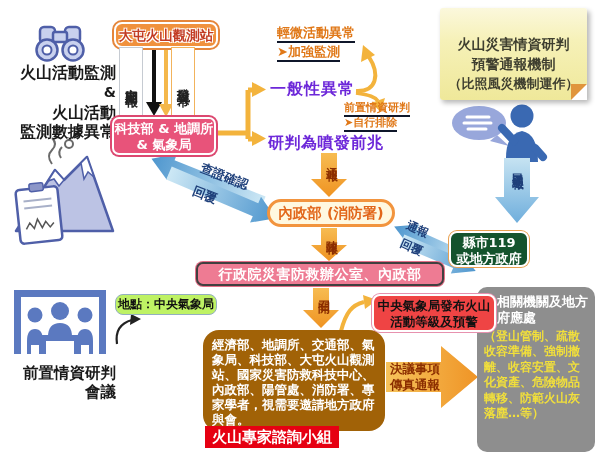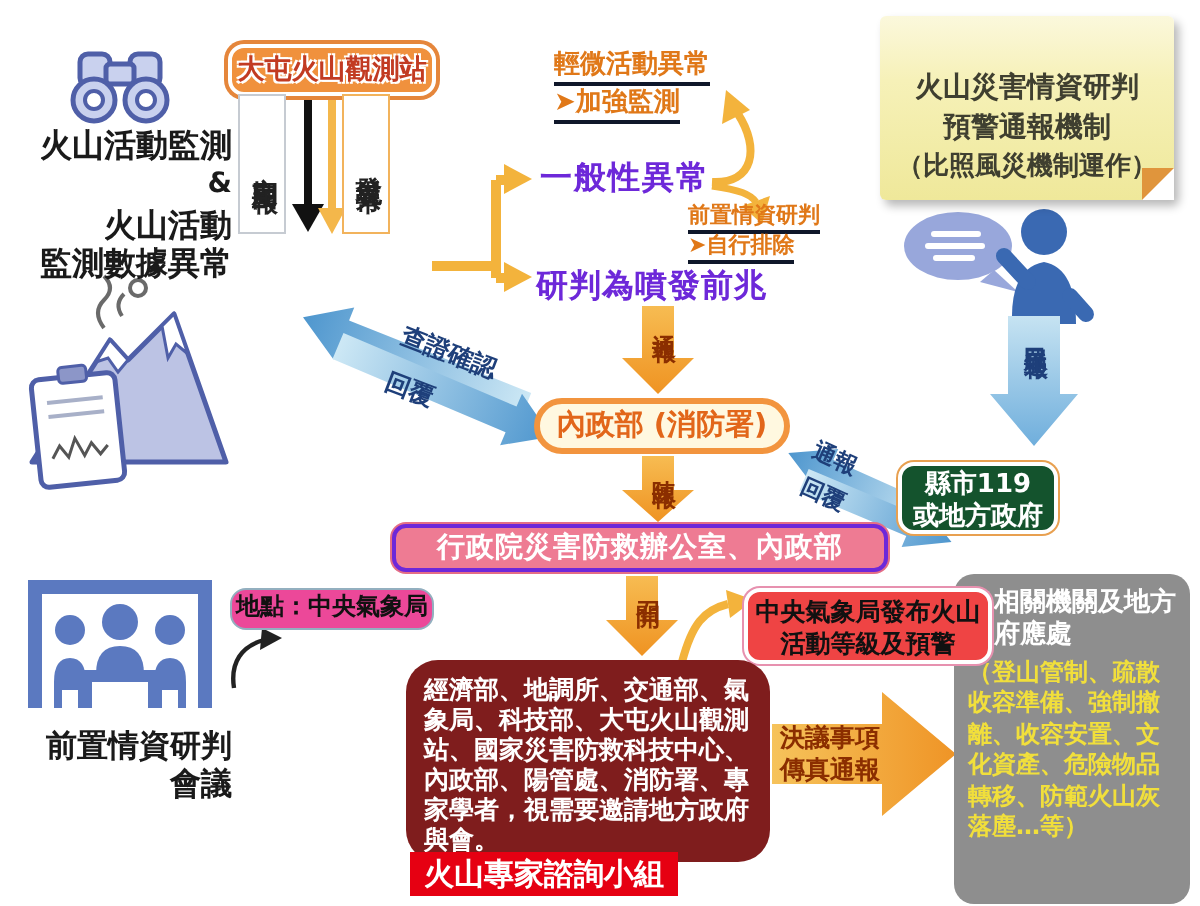--- a/index.html
+++ b/index.html
@@ -209,6 +209,10 @@
   <span class="vtext">發現異常</span>
 </div>
 
+<div id="agency-box" class="abs box">
+  <div>科技部 &amp; 地調所</div>
+  <div>&amp; 氣象局</div>
+</div>
 
 <div class="abs lay" style="left:277px;top:25px;font-size:13px;">
   <span class="orange-ul">輕微活動異常</span>

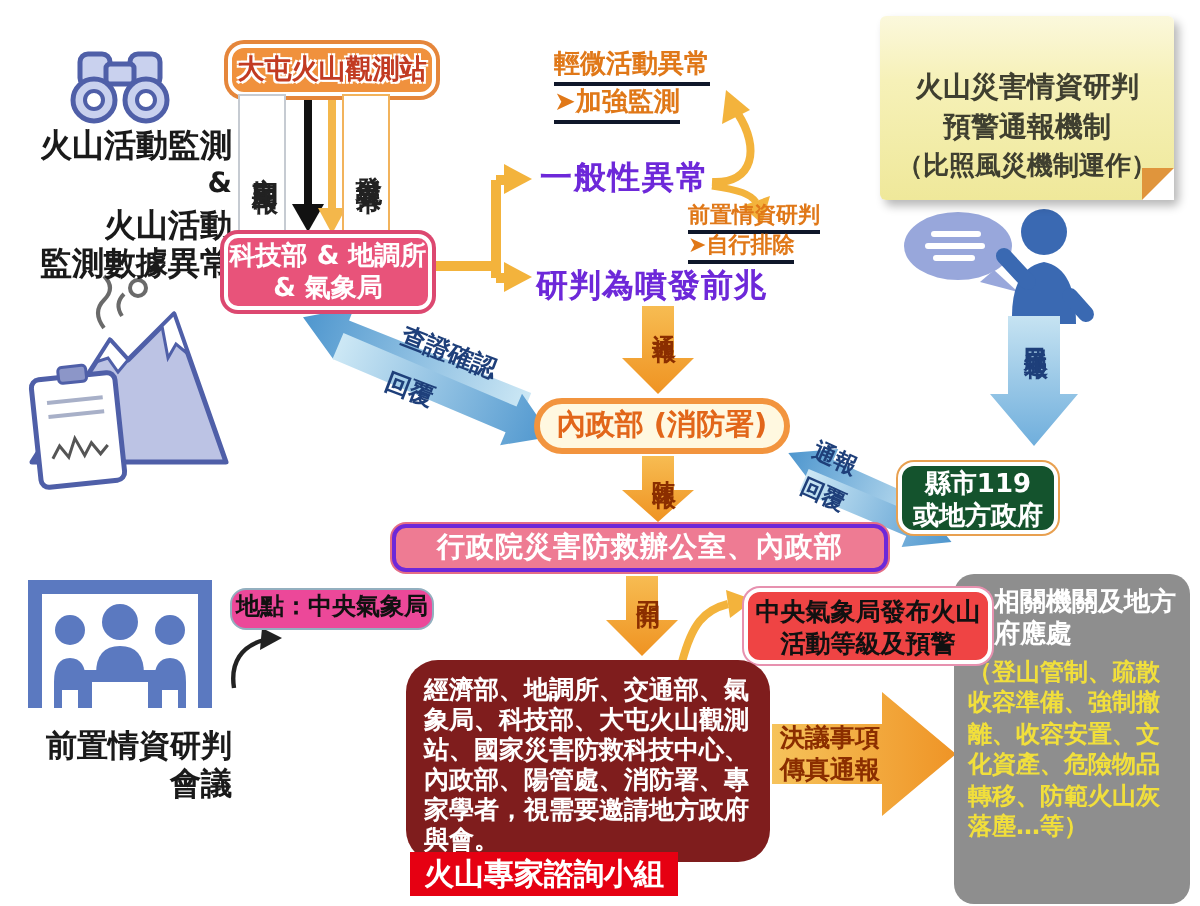--- a/index.html
+++ b/index.html
@@ -22,7 +22,7 @@
   #found{left:171px;top:47px;width:24px;height:70px;background:#fff;border:1.5px solid #F2B35C;font-size:13px;color:#222;}
   #moi-box{left:267px;top:199px;width:128px;height:28px;background:#FFF8E0;border:3px solid #F2943E;border-radius:14px;
            color:#E2661A;font-size:14.5px;line-height:22px;}
-  #eoc-bar{left:196px;top:262px;width:248px;height:24px;background:#EE7B93;border:2px solid #6d28d9;border-radius:7px;
+  #eoc-bar{left:196px;top:262px;width:248px;height:24px;background:#EE7B93;border:2px solid #404040;border-radius:7px;
            box-shadow:0 0 0 1px #E46E86;color:#fff;font-size:14px;line-height:20px;letter-spacing:0.5px;}
   #city119{left:449px;top:231px;width:80px;height:36px;background:#14532d;border:2px solid #fff;border-radius:8px;
            box-shadow:0 0 0 1px #E8A050;color:#fff;font-size:13px;line-height:16px;padding-top:2px;}

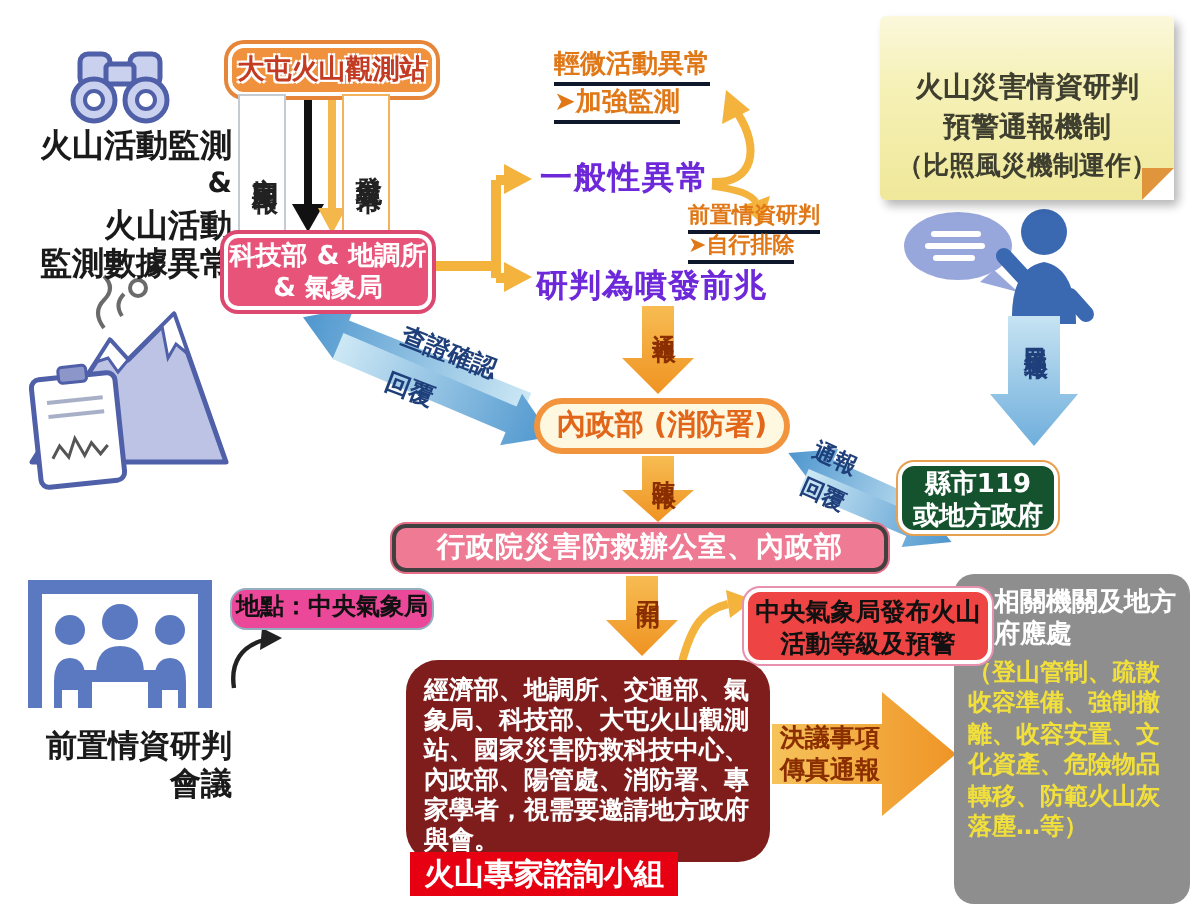--- a/index.html
+++ b/index.html
@@ -36,8 +36,8 @@
            padding:0 7px;font-weight:bold;z-index:3;}
   #cwb-box{left:372px;top:294px;width:124px;height:38px;background:#ef4444;border:2px solid #fff;border-radius:8px;
            box-shadow:0 0 0 1px #E791AF;color:#111;font-size:12.5px;line-height:16px;padding-top:2px;}
-  #location-label{left:115px;top:294px;width:102px;height:21px;background:#ec4899;border:1.5px solid #93AFBF;
-           border-radius:8px;color:#111;font-size:12px;line-height:18px;font-family:Liberation Mono, monospace;}
+  #location-label{left:115px;top:294px;width:102px;height:21px;background:#bef264;border:1.5px solid #93AFBF;
+           border-radius:8px;color:#111;font-size:12px;line-height:18px;}
   
   #sticky{left:440px;top:8px;width:147px;height:92px;border-radius:3px;box-sizing:border-box;padding-top:26px;
           background:linear-gradient(180deg,#FBF8DC 0%,#F6F1B8 35%,#EFE89A 100%);

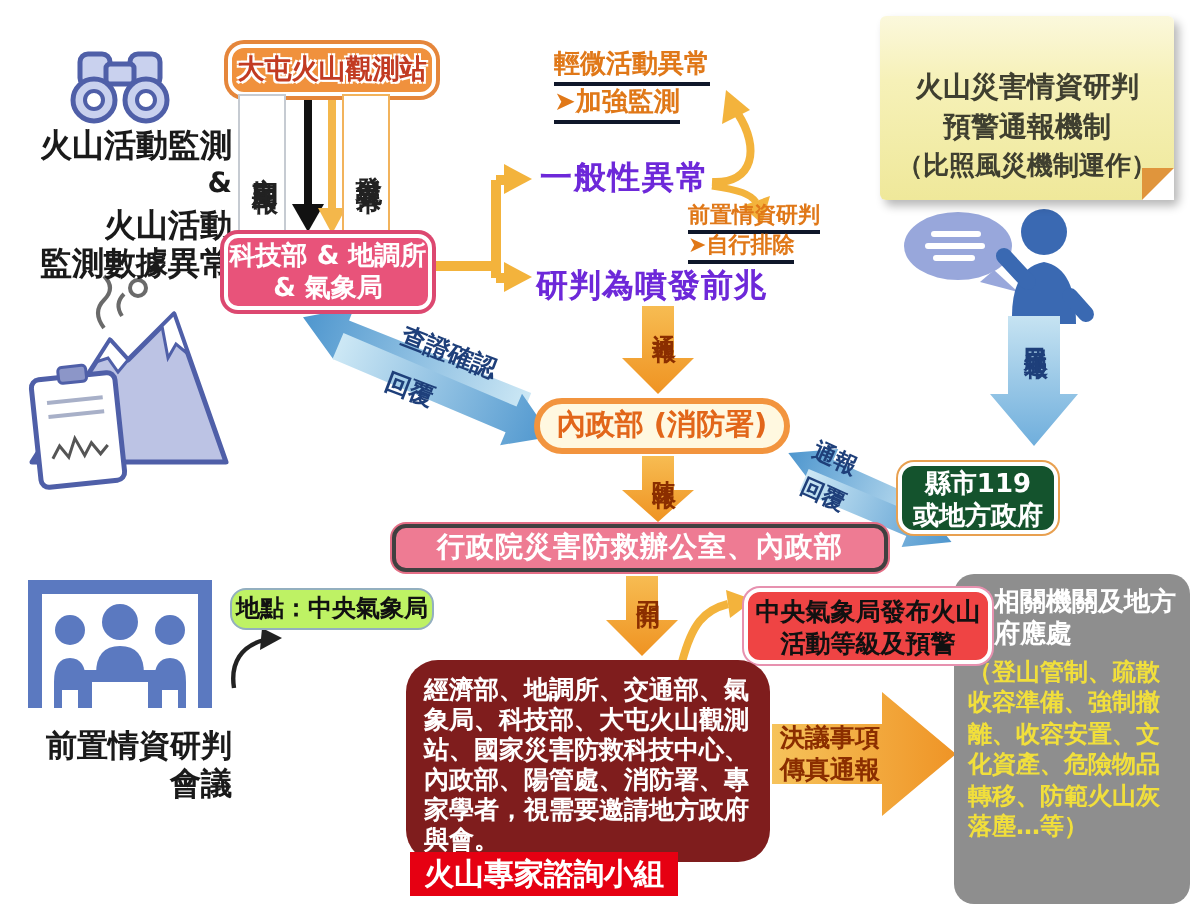--- a/index.html
+++ b/index.html
@@ -30,7 +30,7 @@
            padding:7px;box-sizing:border-box;text-align:left;z-index:2;}
   .resp-title{color:#fff;font-size:13px;line-height:1.25;font-weight:bold;}
   .resp-body{color:#F1DF3B;font-size:12px;line-height:1.3;font-weight:bold;margin-top:2px;}
-  #committee-box{left:203px;top:330px;width:182px;height:101px;background:#7f1d1d;border-radius:16px;padding:7px 9px;
+  #committee-box{left:203px;top:330px;width:182px;height:101px;background:#a16207;border-radius:16px;padding:7px 9px;
            box-sizing:border-box;color:#fff;font-size:12.5px;line-height:1.2;font-weight:bold;text-align:left;z-index:2;}
   #committee-label{left:205px;top:426px;height:22px;background:#E60012;color:#fff;font-size:15px;line-height:22px;
            padding:0 7px;font-weight:bold;z-index:3;}

